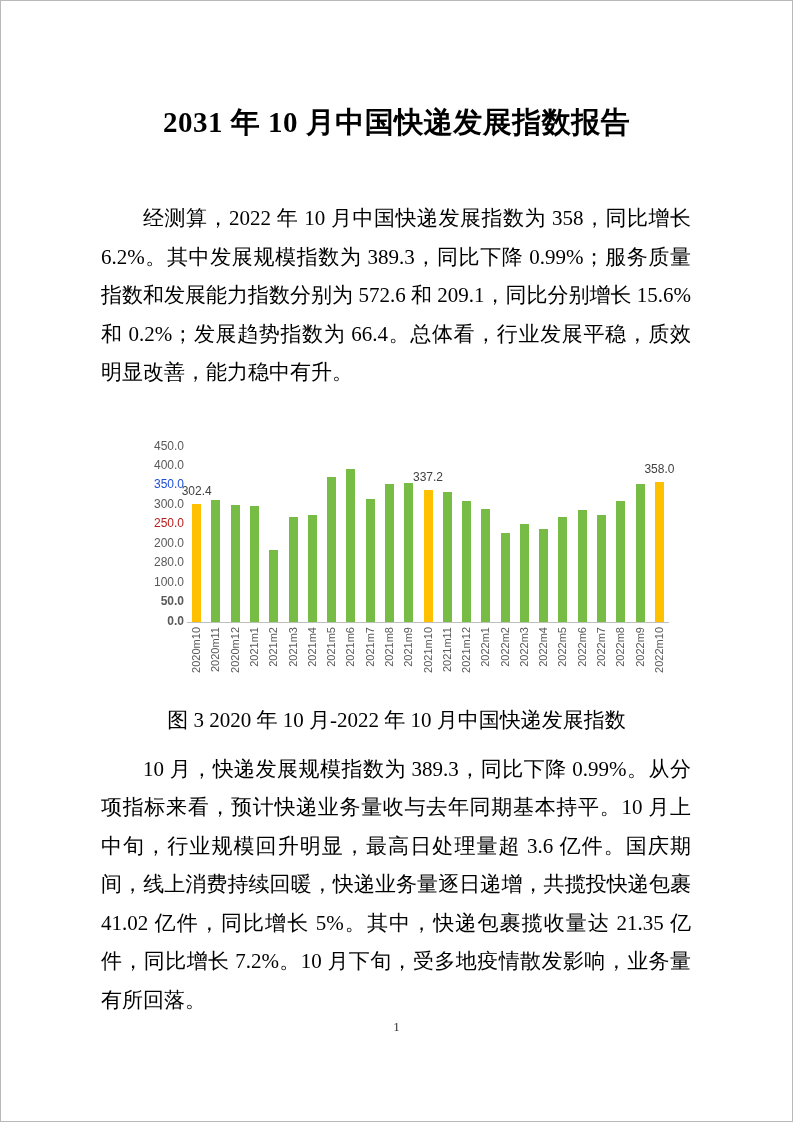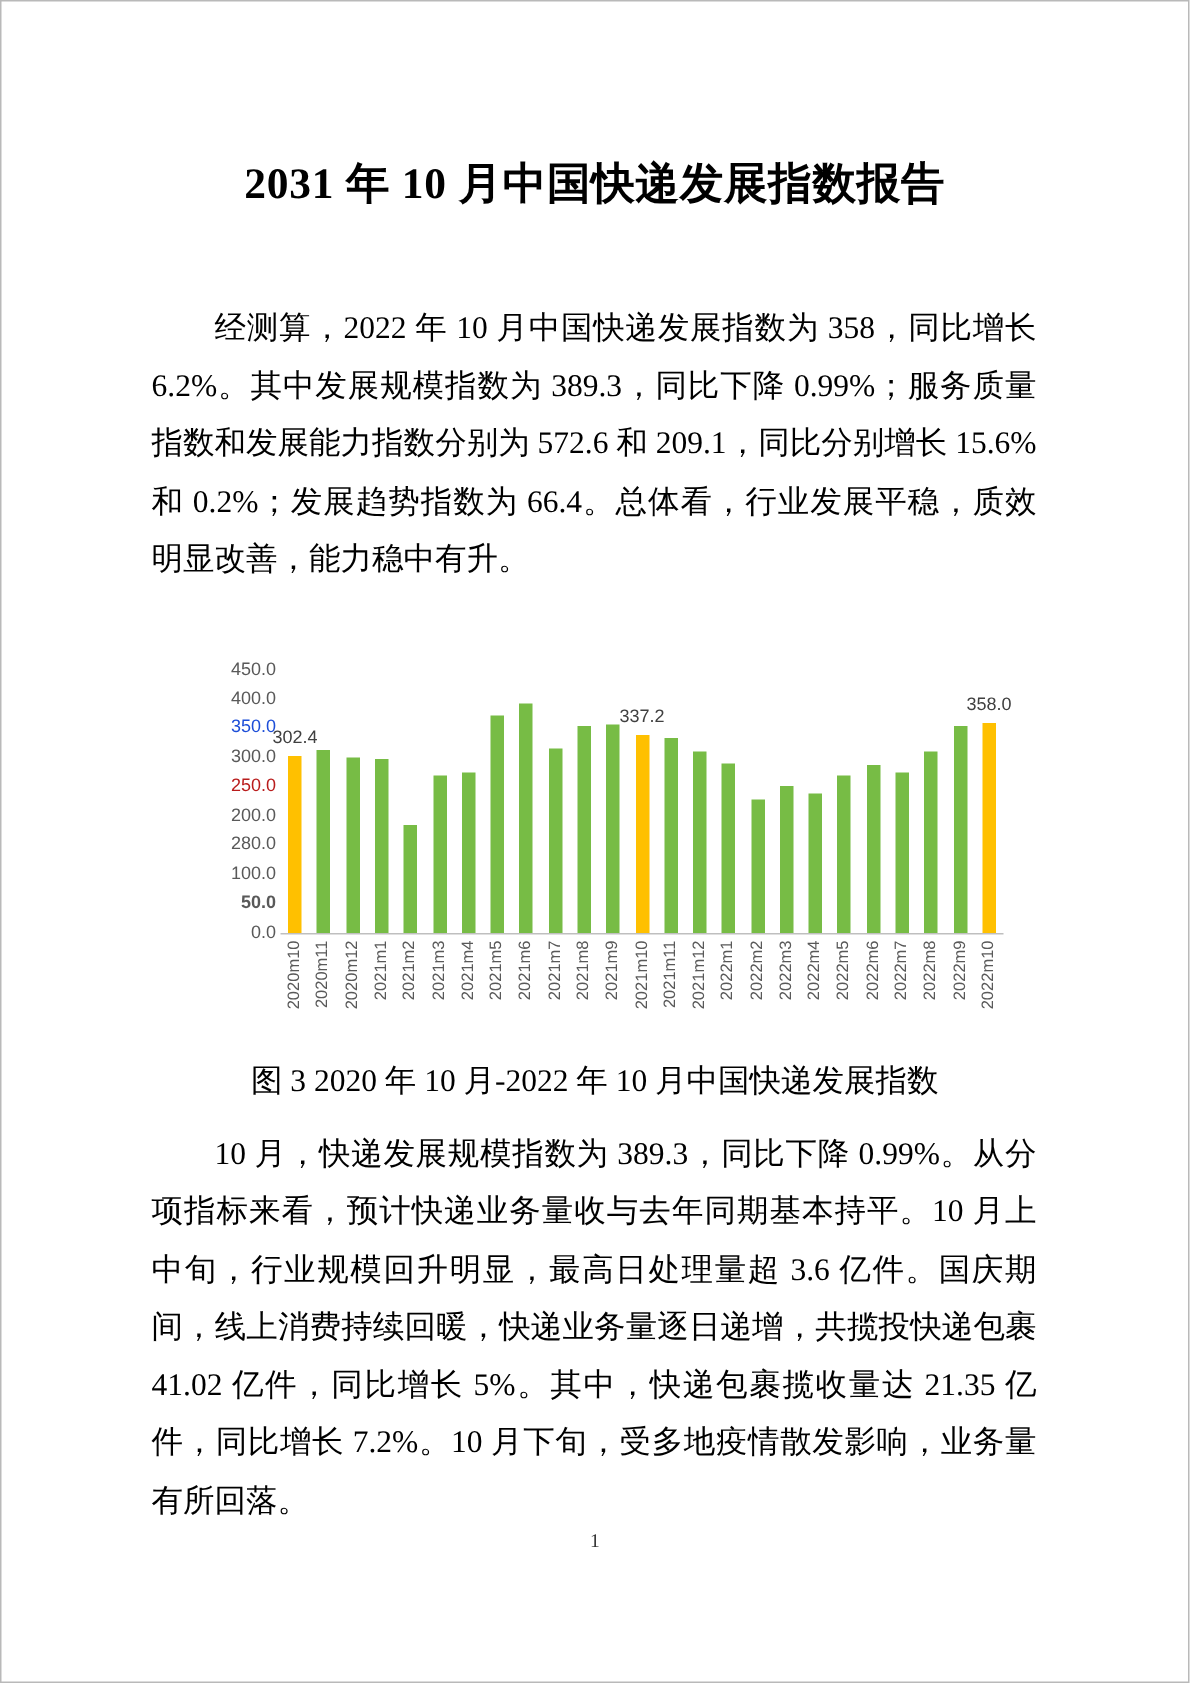--- a/index.html
+++ b/index.html
@@ -96,7 +96,7 @@
 
 <div class="chart-wrap">
   <div class="yaxis">
-      <div class="ytick" style="bottom: -6px; color: rgb(89, 89, 89);">0.0</div>
+      <div class="ytick" style="bottom: -6px; color: rgb(89, 89, 89); font-weight: bold;">0.0</div>
       <div class="ytick" style="bottom: 13.4444px; color: rgb(89, 89, 89); font-weight: bold;">50.0</div>
       <div class="ytick" style="bottom: 32.8889px; color: rgb(89, 89, 89); text-align: right;">100.0</div>
       <div class="ytick" style="bottom: 52.3333px; color: rgb(89, 89, 89);">280.0</div>

